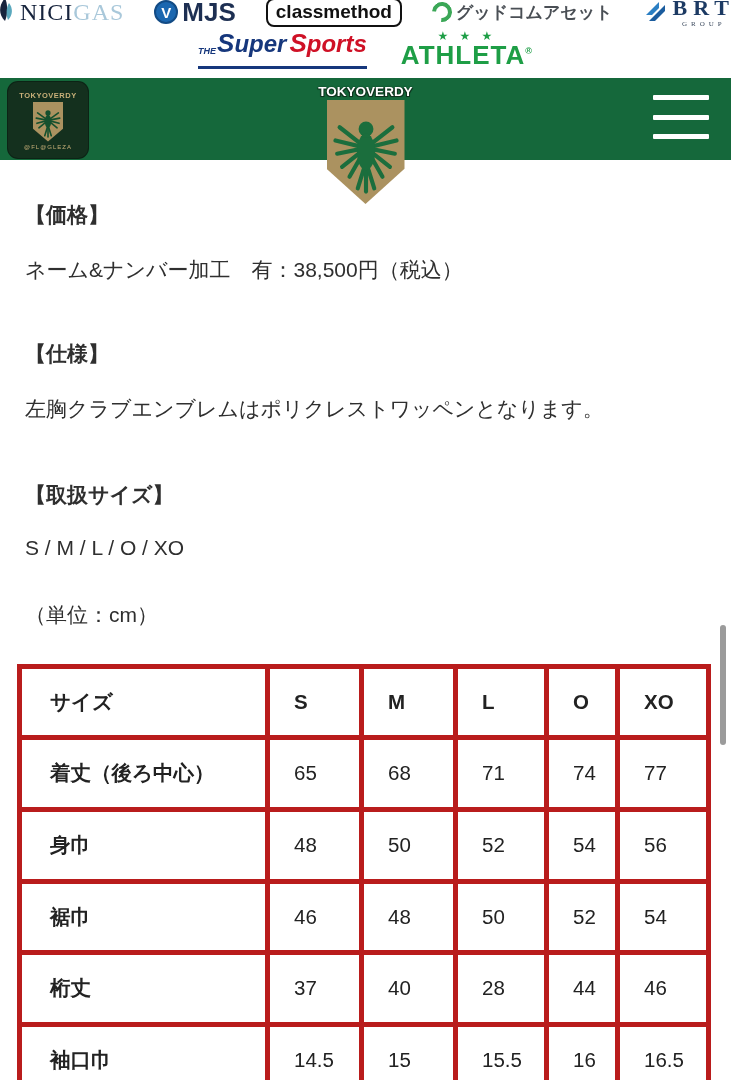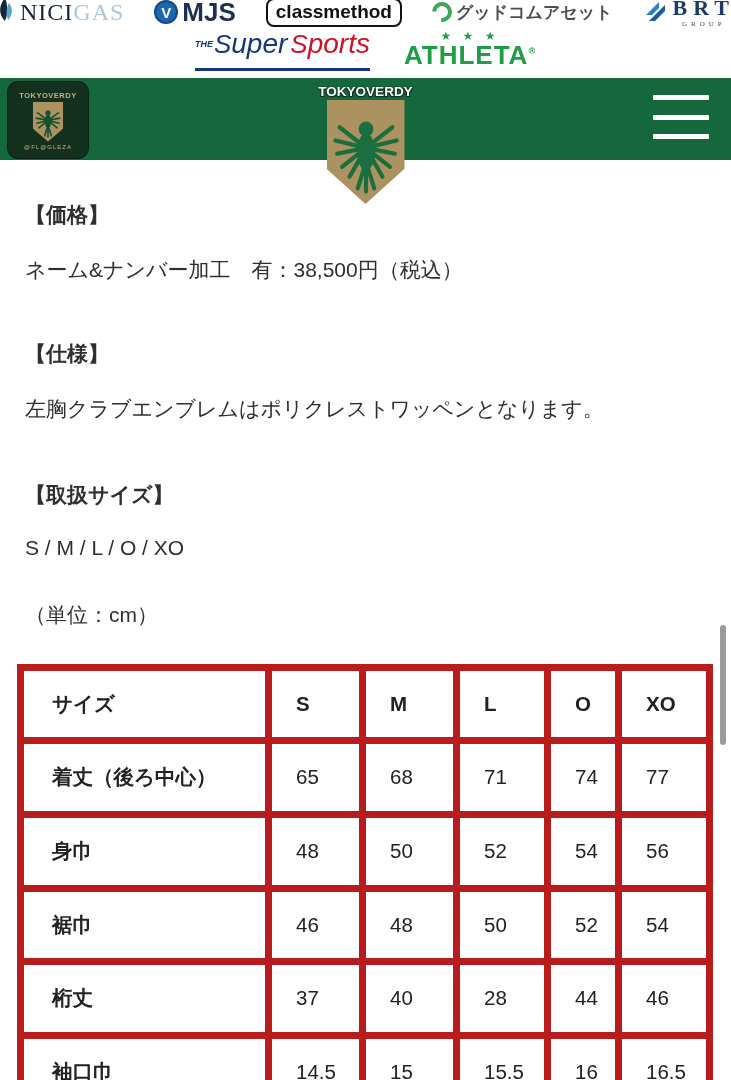--- a/index.html
+++ b/index.html
@@ -32,7 +32,7 @@
   .brt-text .big { font-size:22px; letter-spacing:6px; font-weight:600; }
   .brt-text .small { font-size:7px; letter-spacing:4px; color:#3c4a5e; margin-top:2px; }
   .ss-logo { display:flex; flex-direction:column; align-items:flex-end; line-height:1; }
-  .ss-main { display:flex; align-items:center; border-bottom:3px solid #16377c; padding-bottom:10px; }
+  .ss-main { display:flex; align-items:flex-end; border-bottom:3px solid #16377c; padding-bottom:10px; }
   .ss-the { font-size:9px; font-weight:800; color:#16377c; font-style:italic; margin-right:1px; }
   .ss-super, .ss-sports { font-style:italic; font-weight:400; font-size:28px; letter-spacing:0; display:inline-block; }
   .ss-super { color:#16377c; }

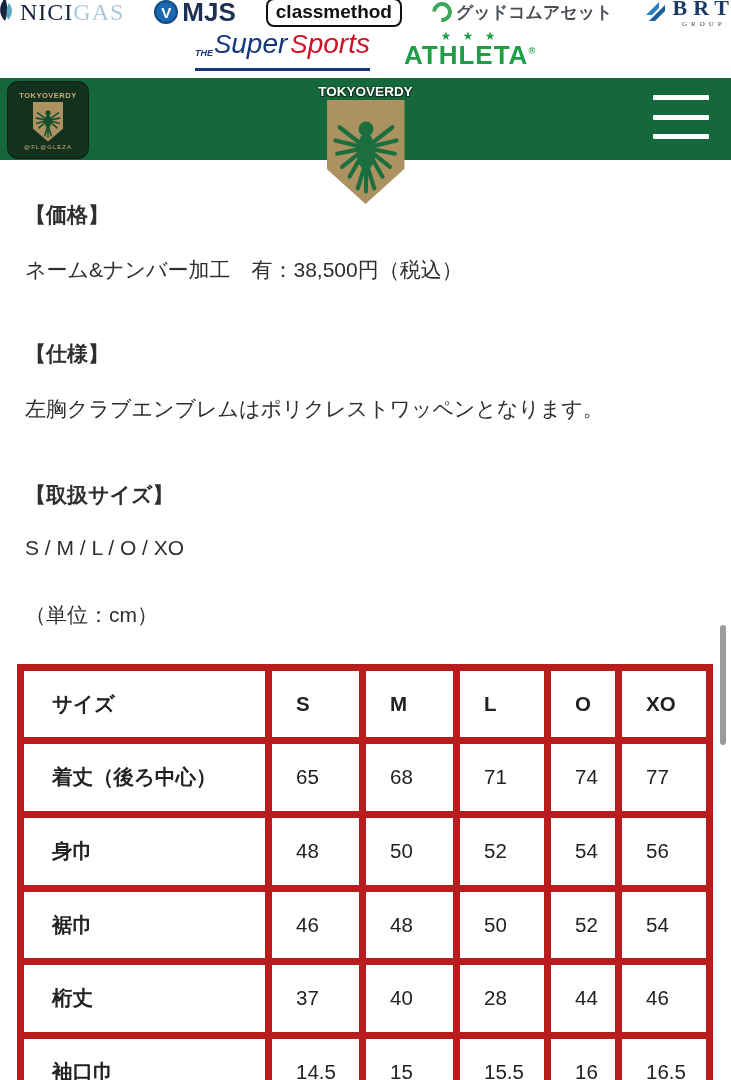--- a/index.html
+++ b/index.html
@@ -34,7 +34,7 @@
   .ss-logo { display:flex; flex-direction:column; align-items:flex-end; line-height:1; }
   .ss-main { display:flex; align-items:flex-end; border-bottom:3px solid #16377c; padding-bottom:10px; }
   .ss-the { font-size:9px; font-weight:800; color:#16377c; font-style:italic; margin-right:1px; }
-  .ss-super, .ss-sports { font-style:italic; font-weight:400; font-size:28px; letter-spacing:0; display:inline-block; }
+  .ss-super, .ss-sports { font-style:italic; font-weight:700; font-size:24px; letter-spacing:0; display:inline-block; }
   .ss-super { color:#16377c; }
   .ss-sports { color:#cf1126; margin-left:3px; }
   .ss-super::first-letter, .ss-sports::first-letter { font-size:26px; }

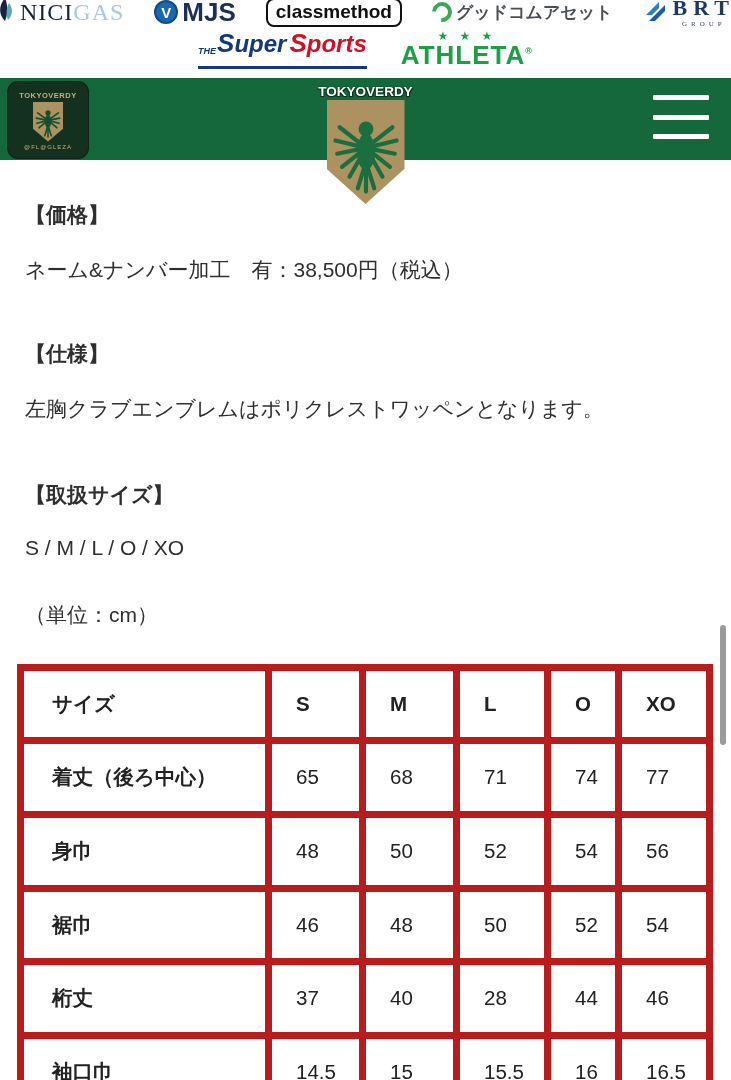--- a/index.html
+++ b/index.html
@@ -72,7 +72,7 @@
   
   .table-wrap { margin:34px 0 0 -8px; }
   table.size { border-collapse:collapse; table-layout:fixed; width:689px; font-size:20.5px; }
-  table.size th, table.size td { border:7px solid #b91c1c; text-align:left; padding:19px 4px 19px 24px; font-weight:400; color:#222; }
+  table.size th, table.size td { border:5px solid #b91c1c; text-align:left; padding:19px 4px 19px 24px; font-weight:400; color:#222; }
   table.size th { font-weight:700; }
   table.size td.lbl { font-weight:700; padding-left:28px; }
   table.size th.lbl { padding-left:28px; }

